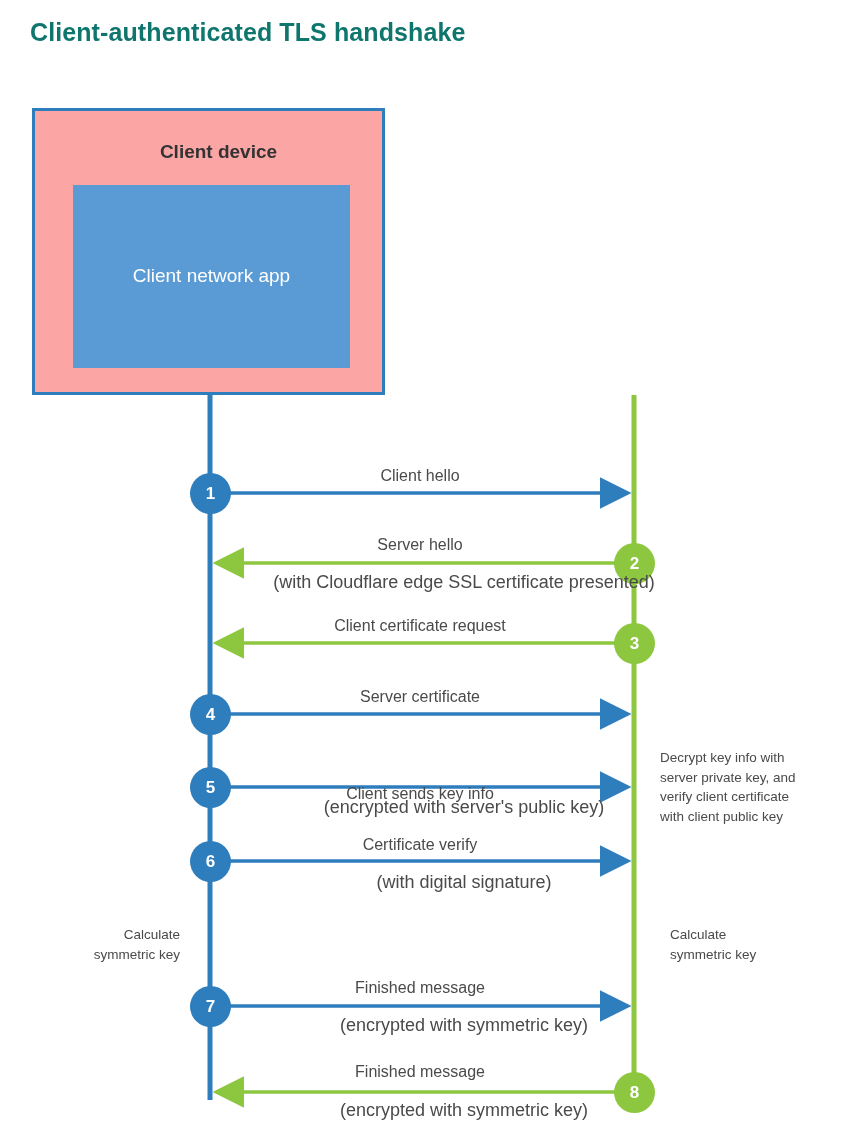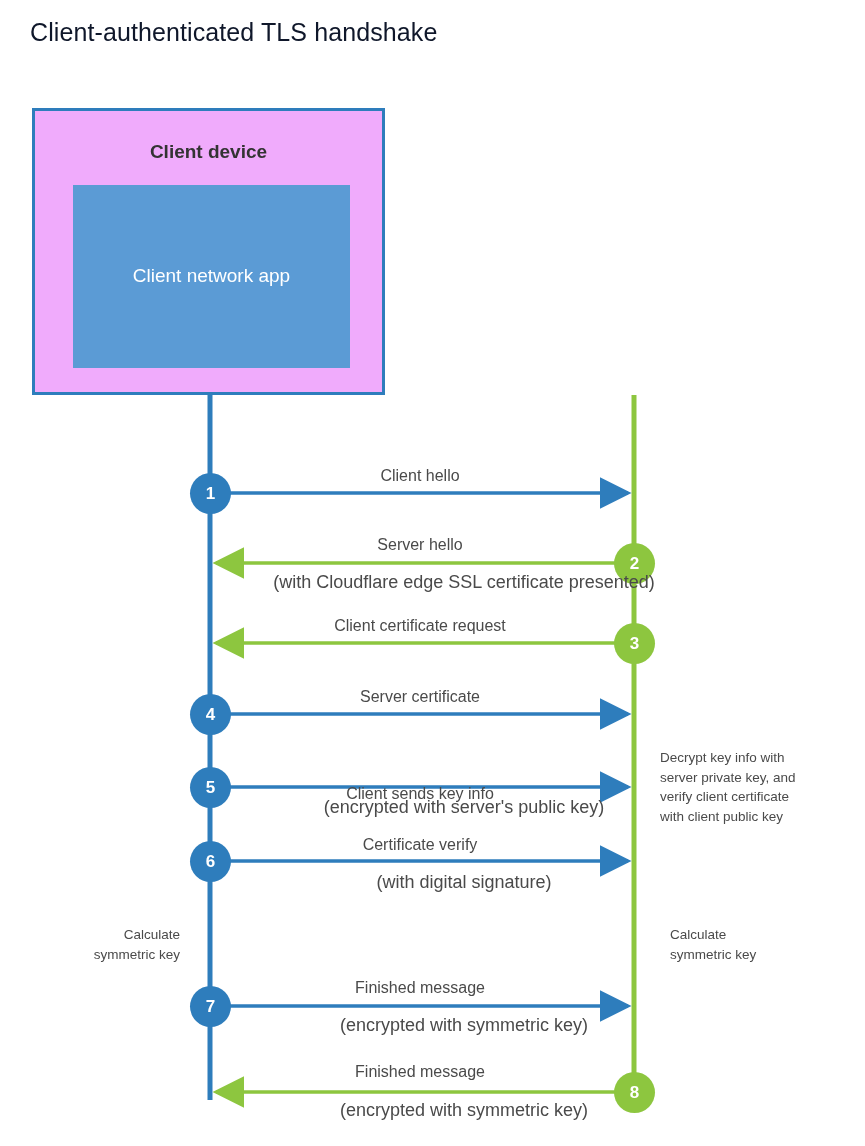--- a/index.html
+++ b/index.html
@@ -30,8 +30,8 @@
     left: 30px;
     top: 18px;
     font-size: 25px;
-    color: #0f172a;
-    font-weight: 400;
+    color: #0f766e;
+    font-weight: 700;
     letter-spacing: 0.1px;
     white-space: nowrap;
   }

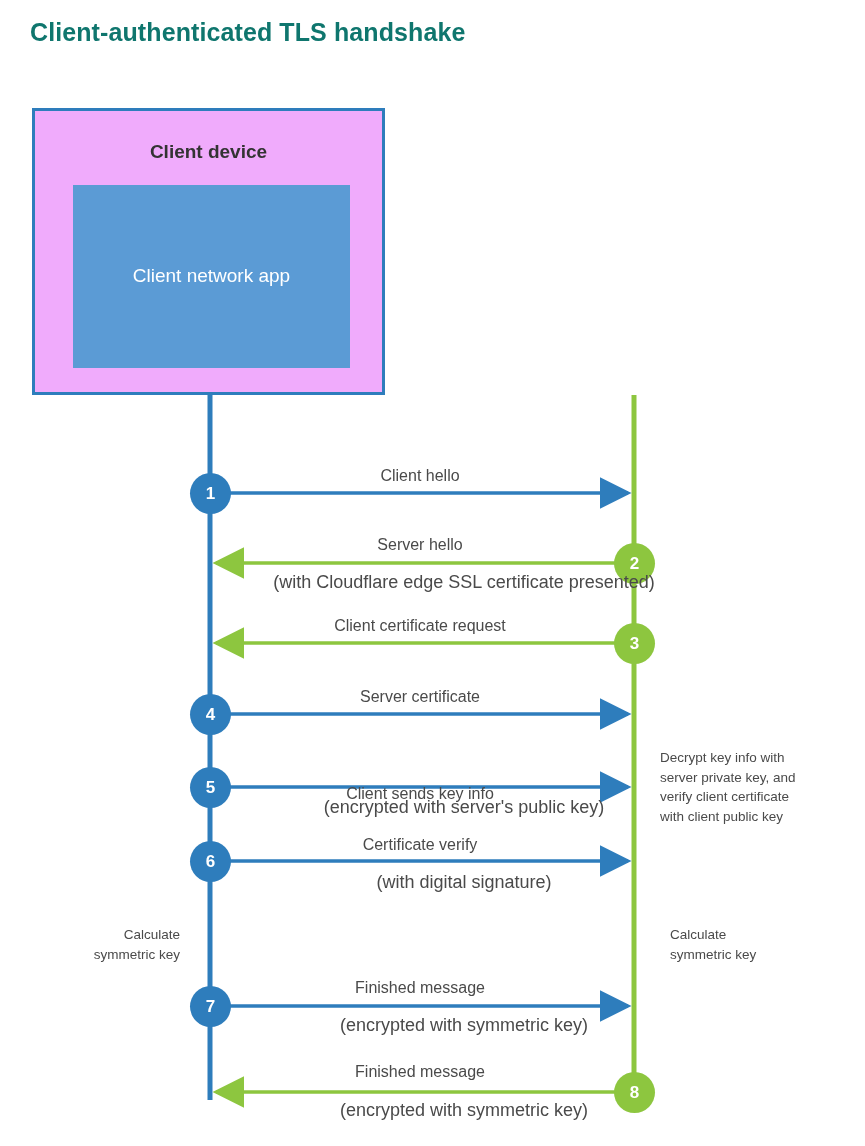--- a/index.html
+++ b/index.html
@@ -37,8 +37,9 @@
   }
   .party-box {
     position: absolute;
-    background: #f0abfc;
+    background: #fca5a5;
     box-sizing: border-box;
+    padding-left: 10px;
   }
   #client-box {
     left: 32px;

